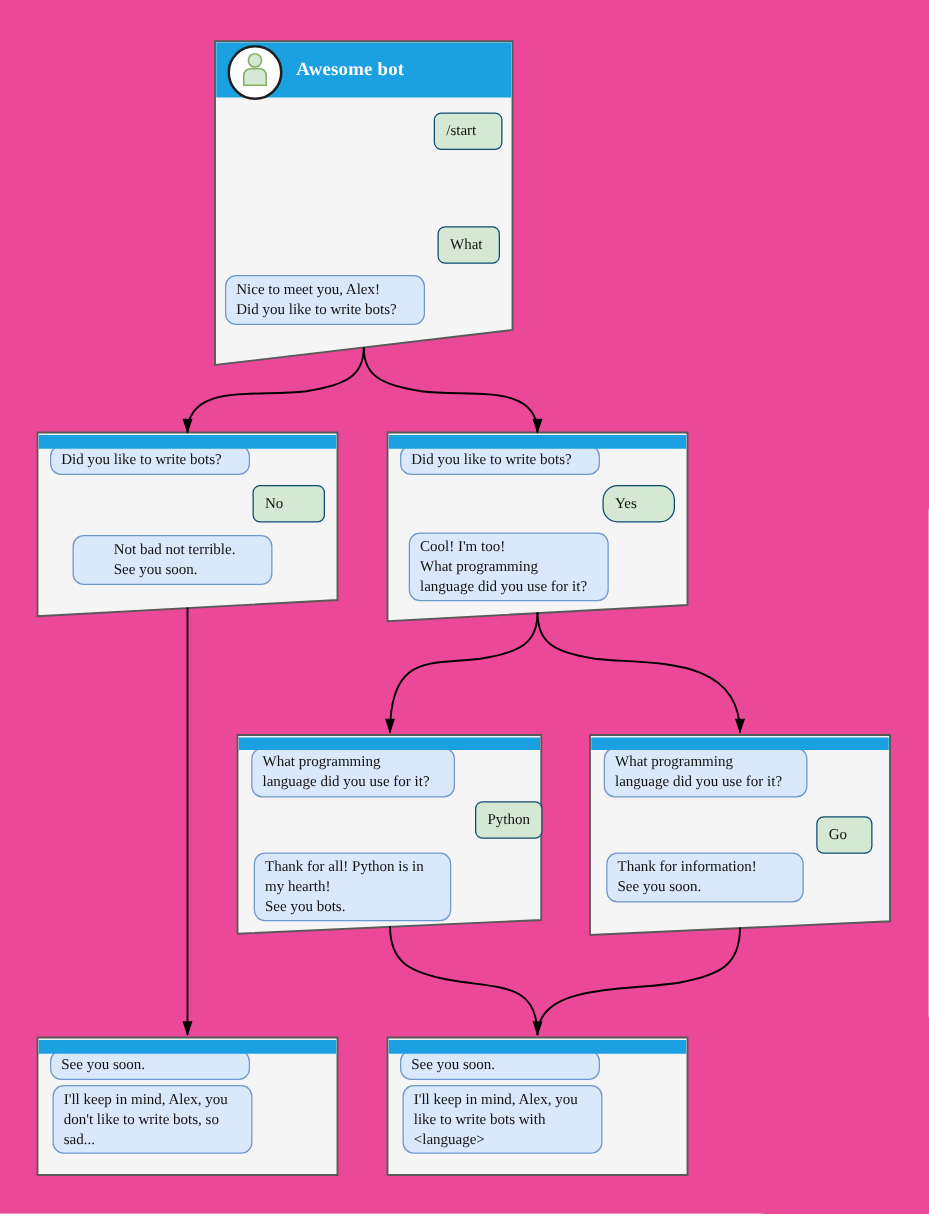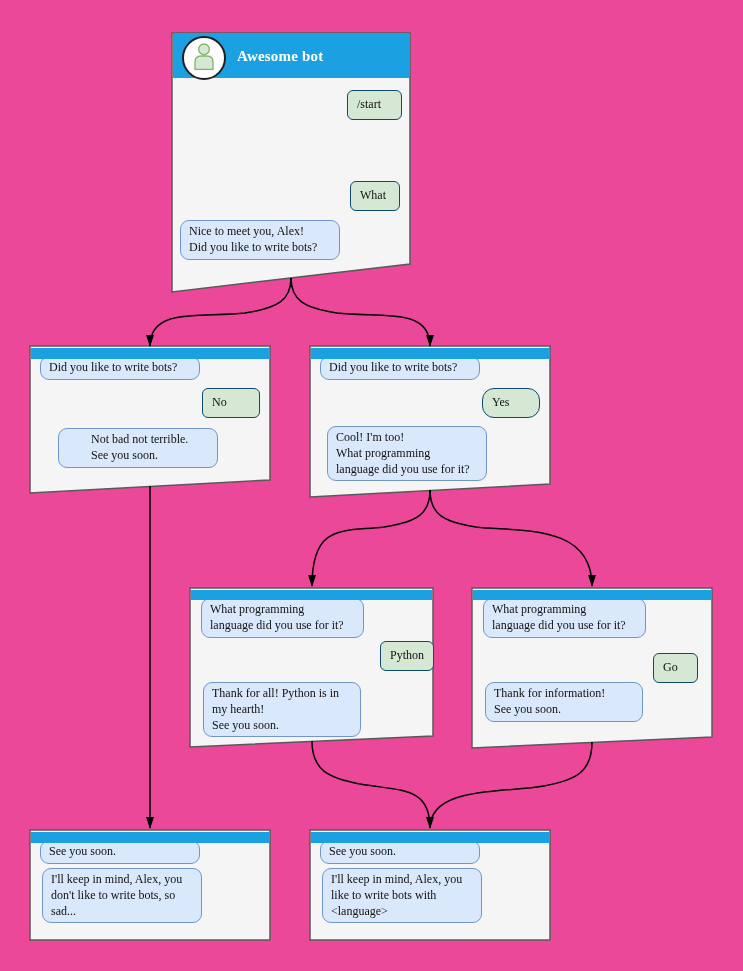--- a/index.html
+++ b/index.html
@@ -84,7 +84,7 @@
   <div class="bubble user" style="left:380px;top:641px;min-width:47px;">Python</div>
   <div class="bubble bot" style="left:203px;top:682px;min-width:158px;">Thank for all! Python is in
 my hearth!
-See you soon.</div>
+See you bots.</div>
 
   <div class="titlebar" style="left:473px;top:590px;width:238px;height:10px;"></div>
   <div class="bubble bot" style="left:483px;top:598px;min-width:163px;">What programming

